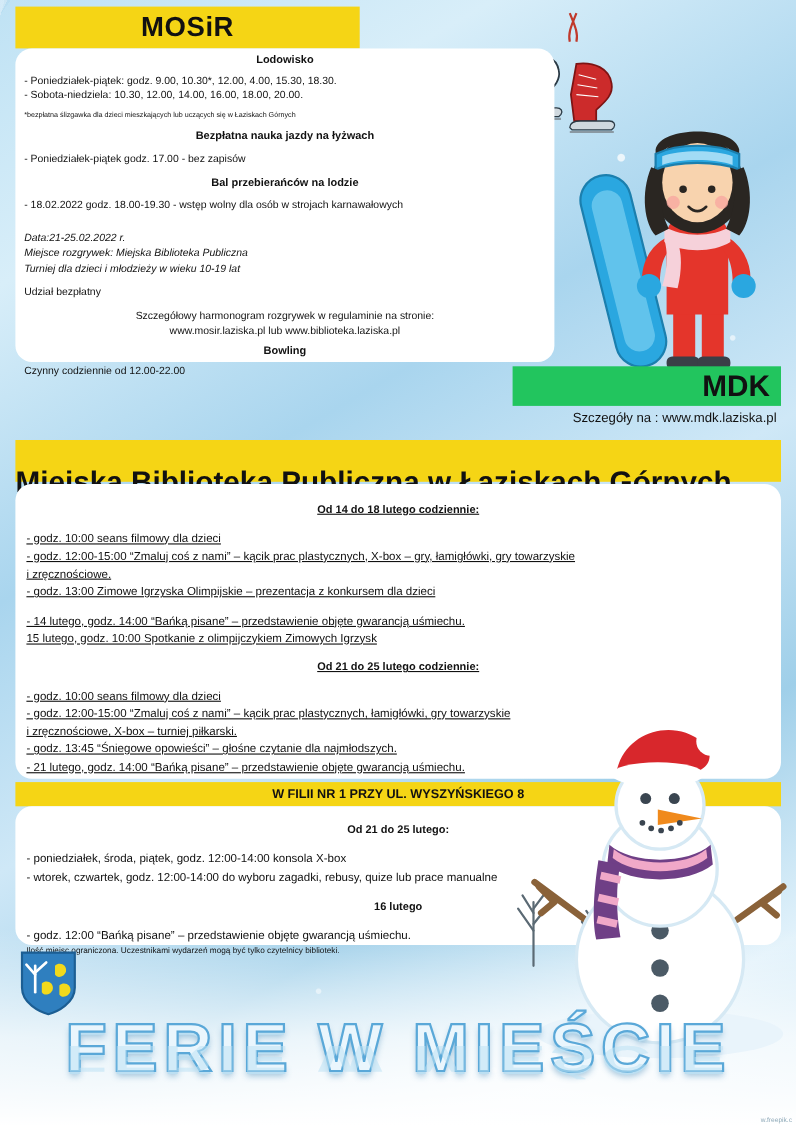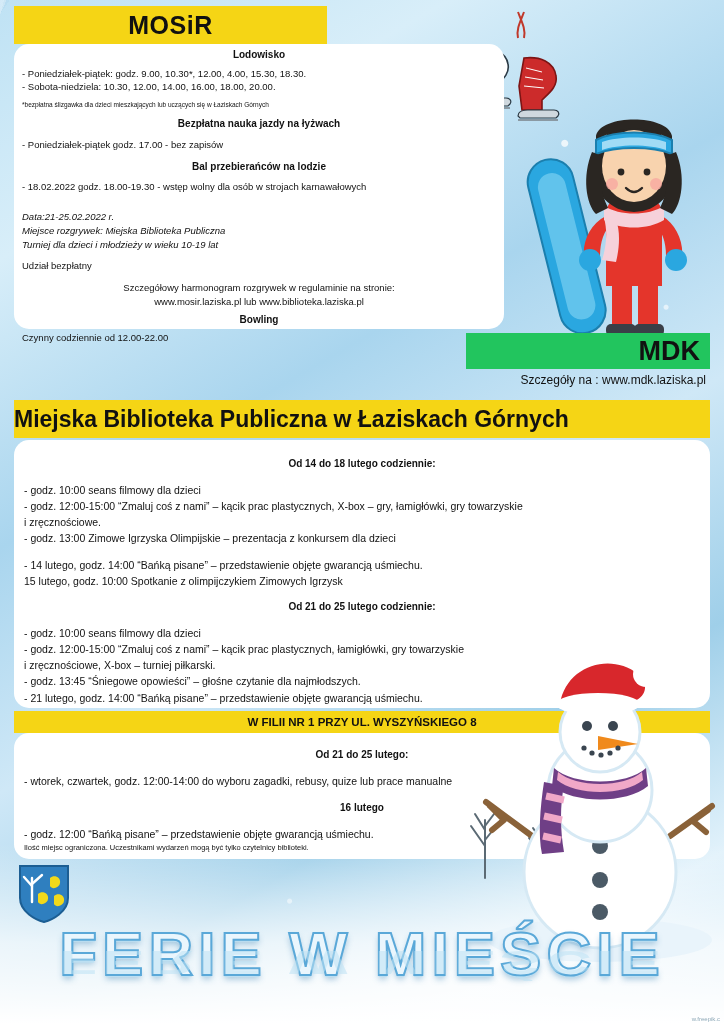--- a/index.html
+++ b/index.html
@@ -126,11 +126,12 @@
     background: #f5d515;
   }
   .lib-bar .t {
-    font-size: 23px;
+    font-size: 27px;
     font-weight: bold;
     color: #111;
     line-height: 38px;
     padding-left: 0;
+    margin-top: 19px;
   }
 
   .lib-panel {

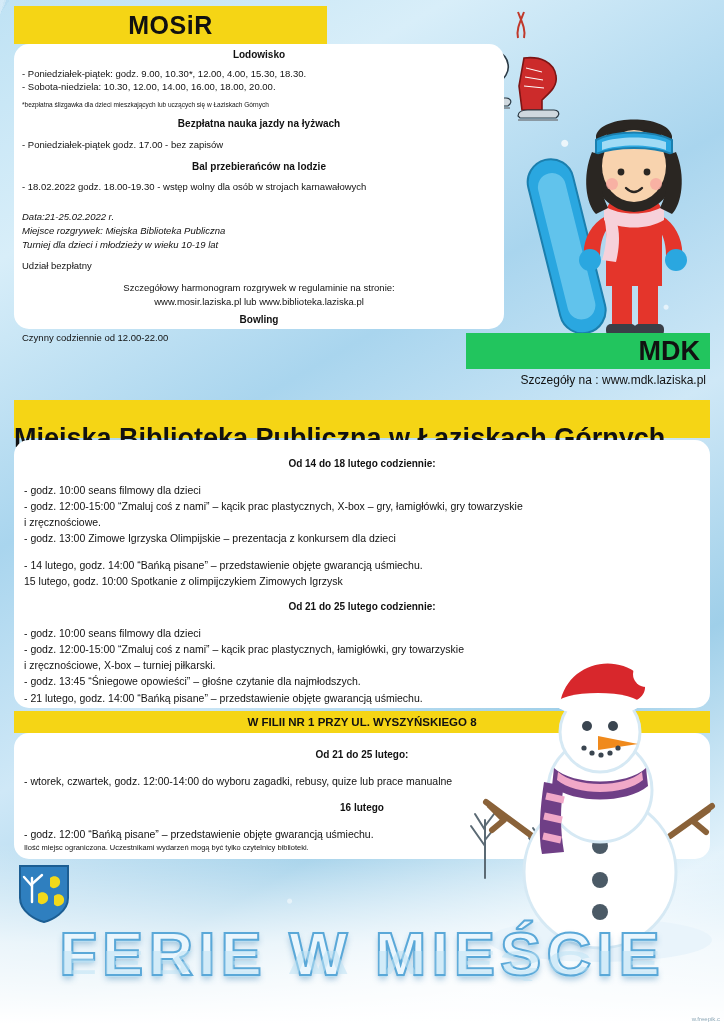--- a/index.html
+++ b/index.html
@@ -142,6 +142,7 @@
     font-size: 10.5px;
     color: #111;
     line-height: 1.55;
+    text-decoration: underline;
   }
 
   

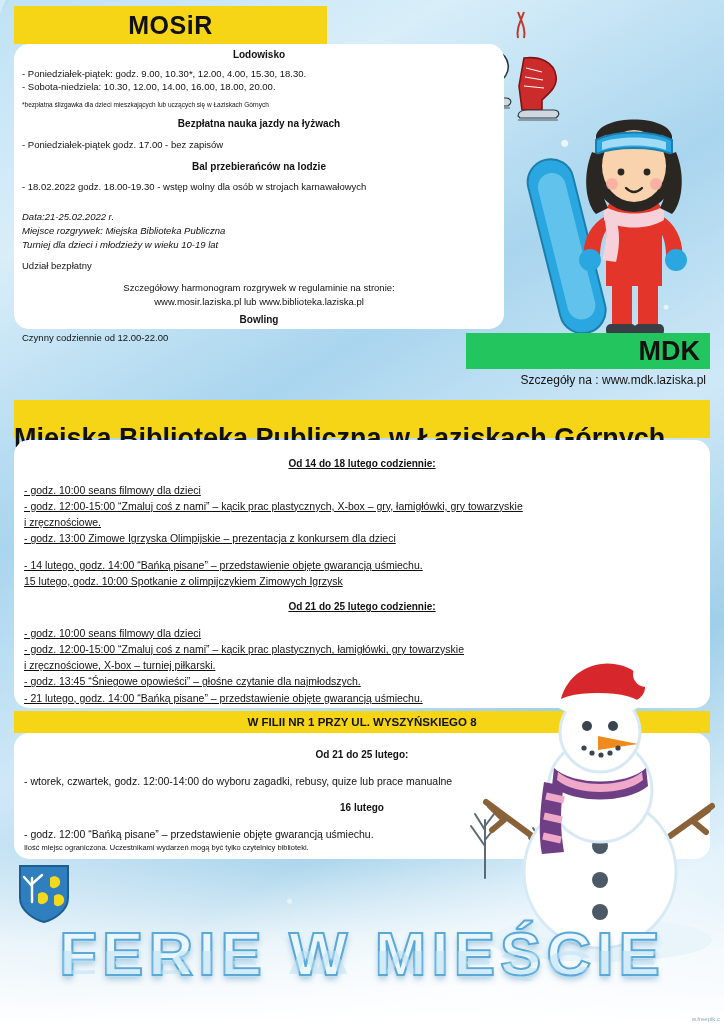--- a/index.html
+++ b/index.html
@@ -371,6 +371,7 @@
   <div class="sp6"></div>
   <div class="h-center">Od 21 do 25 lutego:</div>
   <div class="sp10"></div>
+  <div>- poniedziałek, środa, piątek, godz. 12:00-14:00 konsola X-box</div>
   <div>- wtorek, czwartek, godz. 12:00-14:00 do wyboru zagadki, rebusy, quize lub prace manualne</div>
   <div class="sp10"></div>
   <div class="h-center">16 lutego</div>

